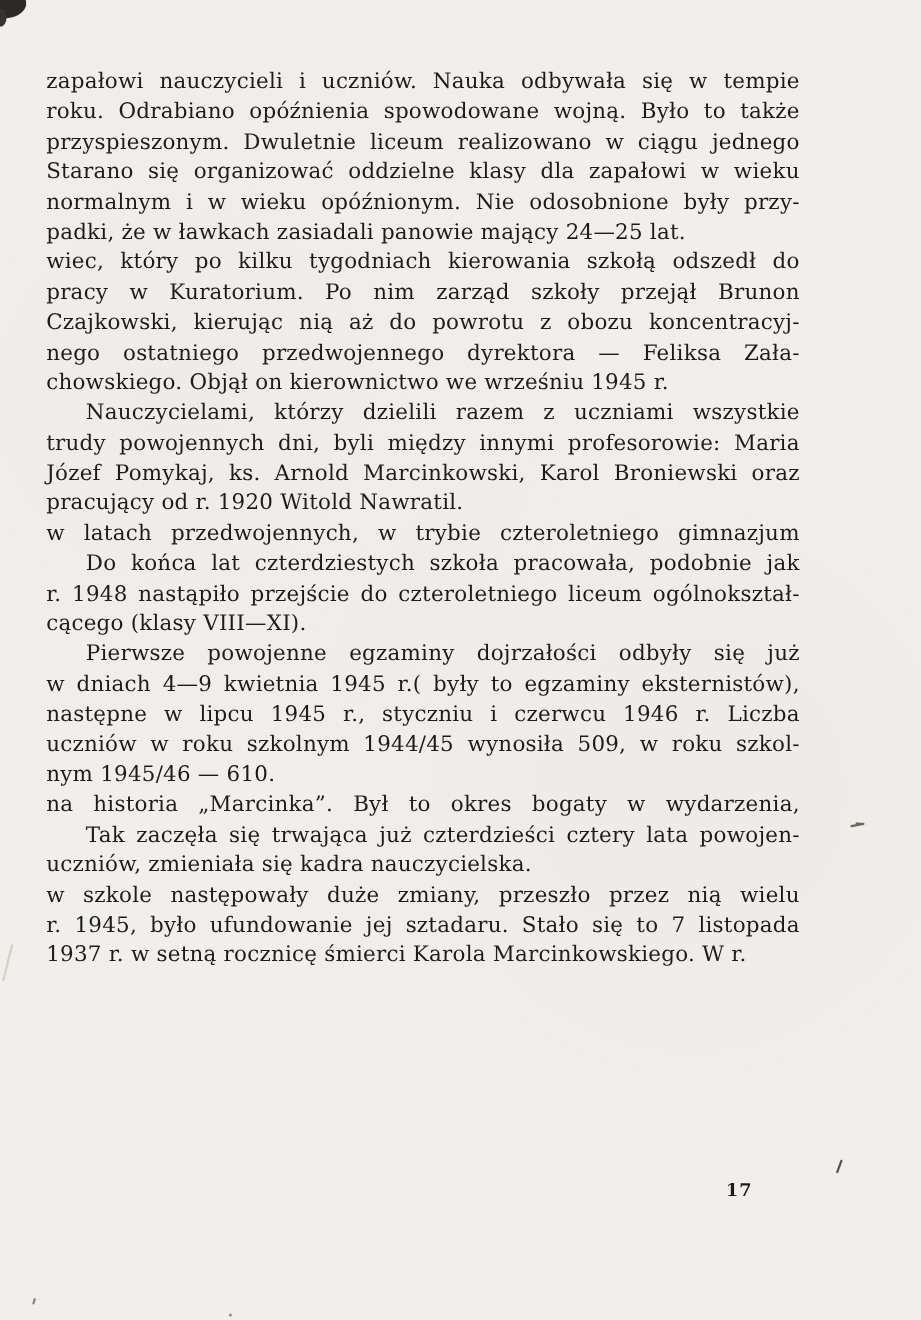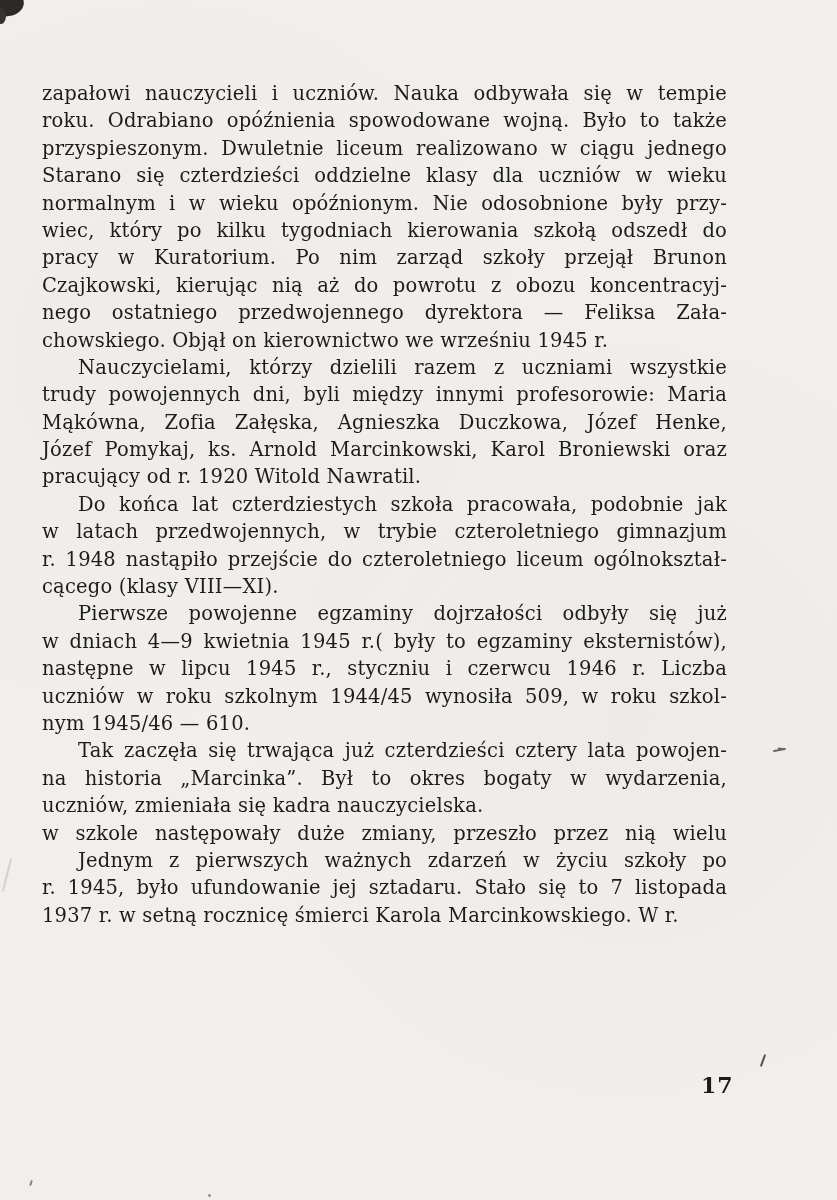--- a/index.html
+++ b/index.html
@@ -30,7 +30,6 @@
     color: var(--ink);
     font-size: 19.5px;
     letter-spacing: 0.2px;
-    margin-top: 20px;
   }
   .paragraph { }
   .line {

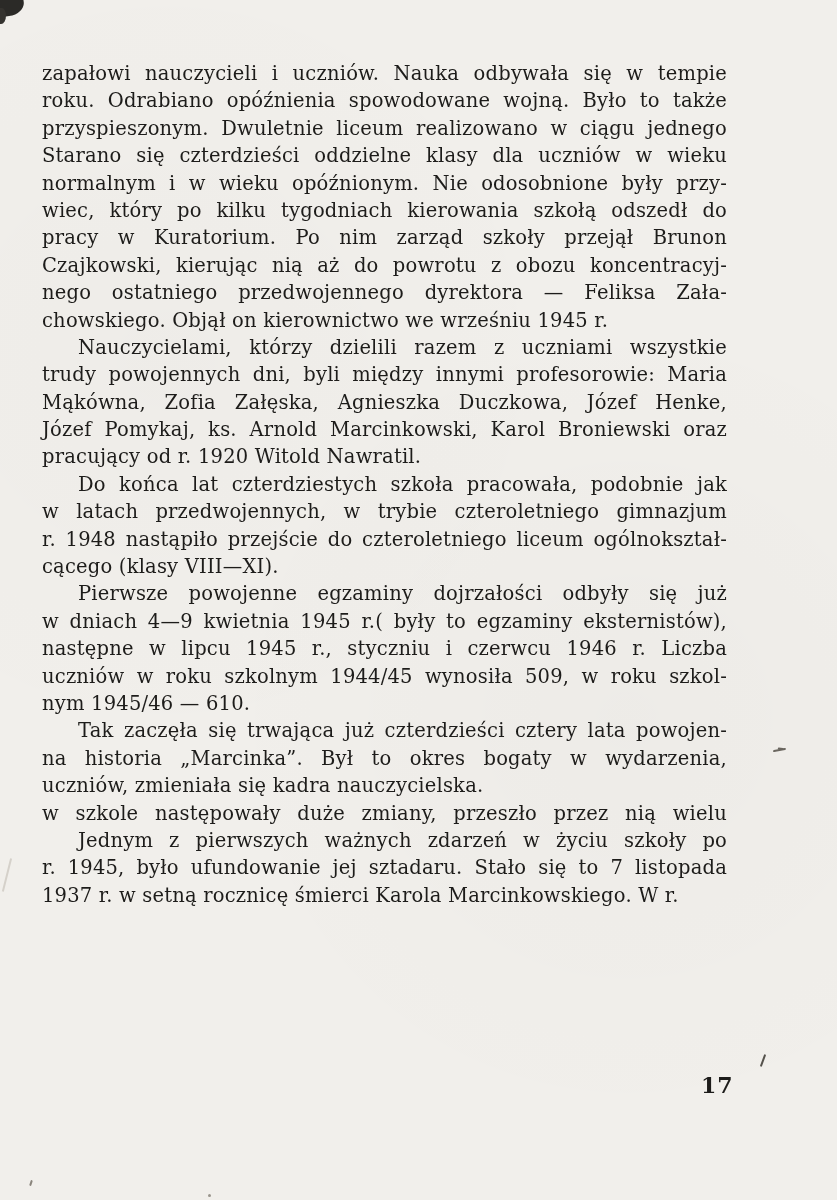--- a/index.html
+++ b/index.html
@@ -130,7 +130,7 @@
         <div class="line">zapałowi nauczycieli i uczniów. Nauka odbywała się w tempie</div>
         <div class="line">roku. Odrabiano opóźnienia spowodowane wojną. Było to także</div>
         <div class="line">przyspieszonym. Dwuletnie liceum realizowano w ciągu jednego</div>
-        <div class="line">Starano się czterdzieści oddzielne klasy dla uczniów w wieku</div>
+        <div class="line">Starano się organizować oddzielne klasy dla zapałowi w wieku</div>
         <div class="line">normalnym i w wieku opóźnionym. Nie odosobnione były przy-</div>
       </div>
       <div class="paragraph">

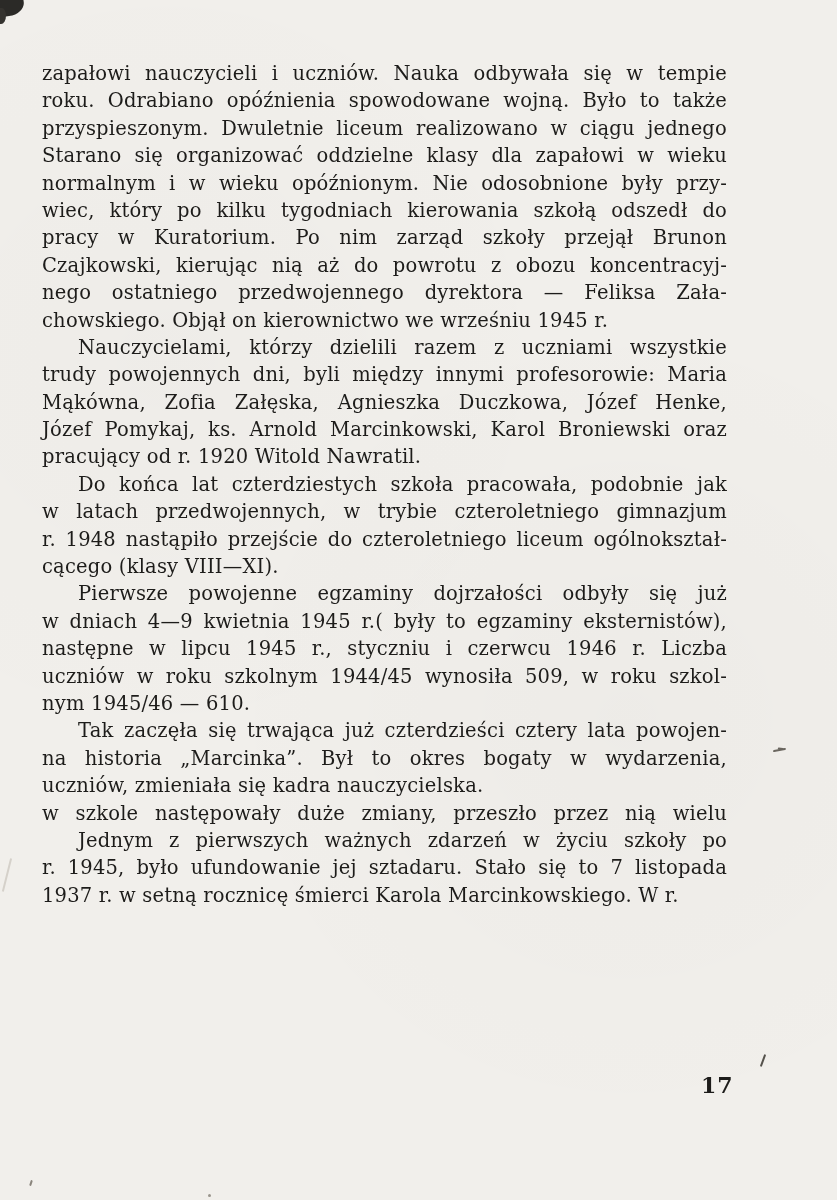--- a/index.html
+++ b/index.html
@@ -132,6 +132,7 @@
         <div class="line">przyspieszonym. Dwuletnie liceum realizowano w ciągu jednego</div>
         <div class="line">Starano się organizować oddzielne klasy dla zapałowi w wieku</div>
         <div class="line">normalnym i w wieku opóźnionym. Nie odosobnione były przy-</div>
+        <div class="line last">padki, że w ławkach zasiadali panowie mający 24—25 lat.</div>
       </div>
       <div class="paragraph">
         <div class="line">wiec, który po kilku tygodniach kierowania szkołą odszedł do</div>

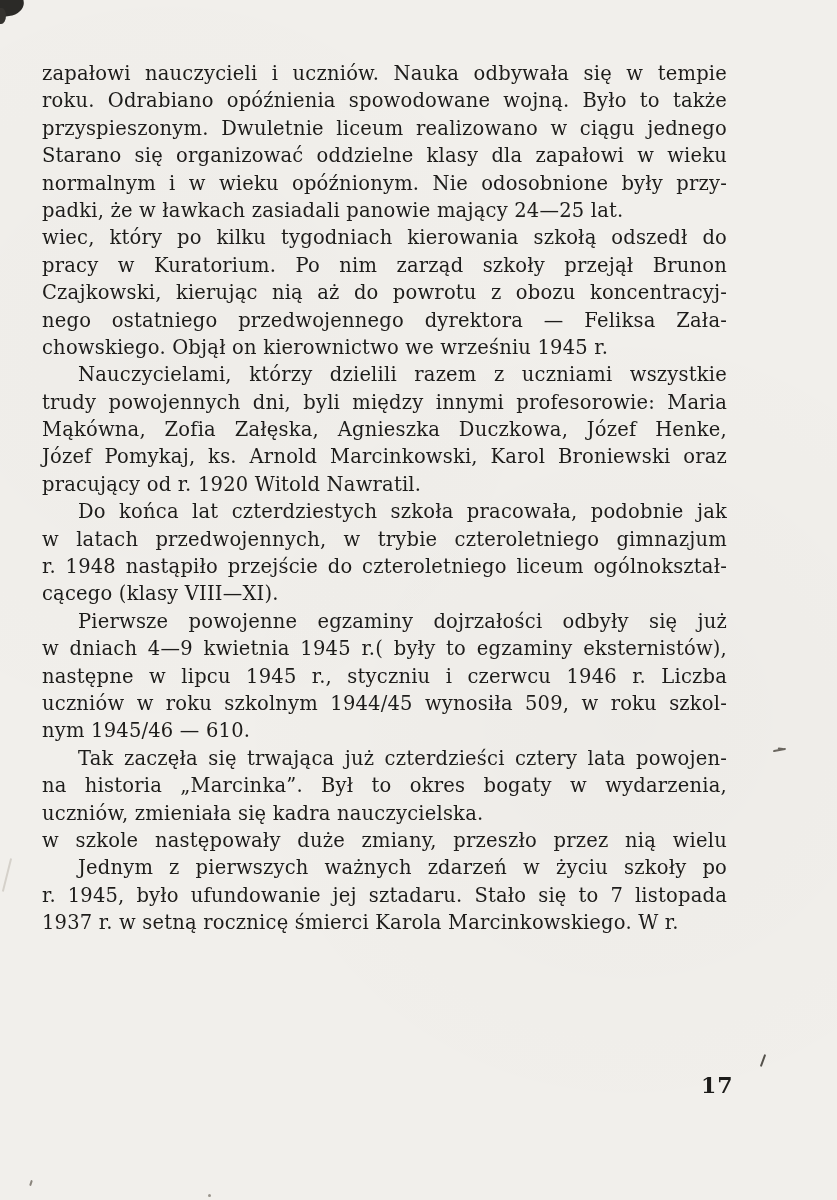--- a/index.html
+++ b/index.html
@@ -144,7 +144,6 @@
       <div class="paragraph">
         <div class="line indent">Nauczycielami, którzy dzielili razem z uczniami wszystkie</div>
         <div class="line">trudy powojennych dni, byli między innymi profesorowie: Maria</div>
-        <div class="line">Mąkówna, Zofia Załęska, Agnieszka Duczkowa, Józef Henke,</div>
         <div class="line">Józef Pomykaj, ks. Arnold Marcinkowski, Karol Broniewski oraz</div>
         <div class="line last">pracujący od r. 1920 Witold Nawratil.</div>
       </div>

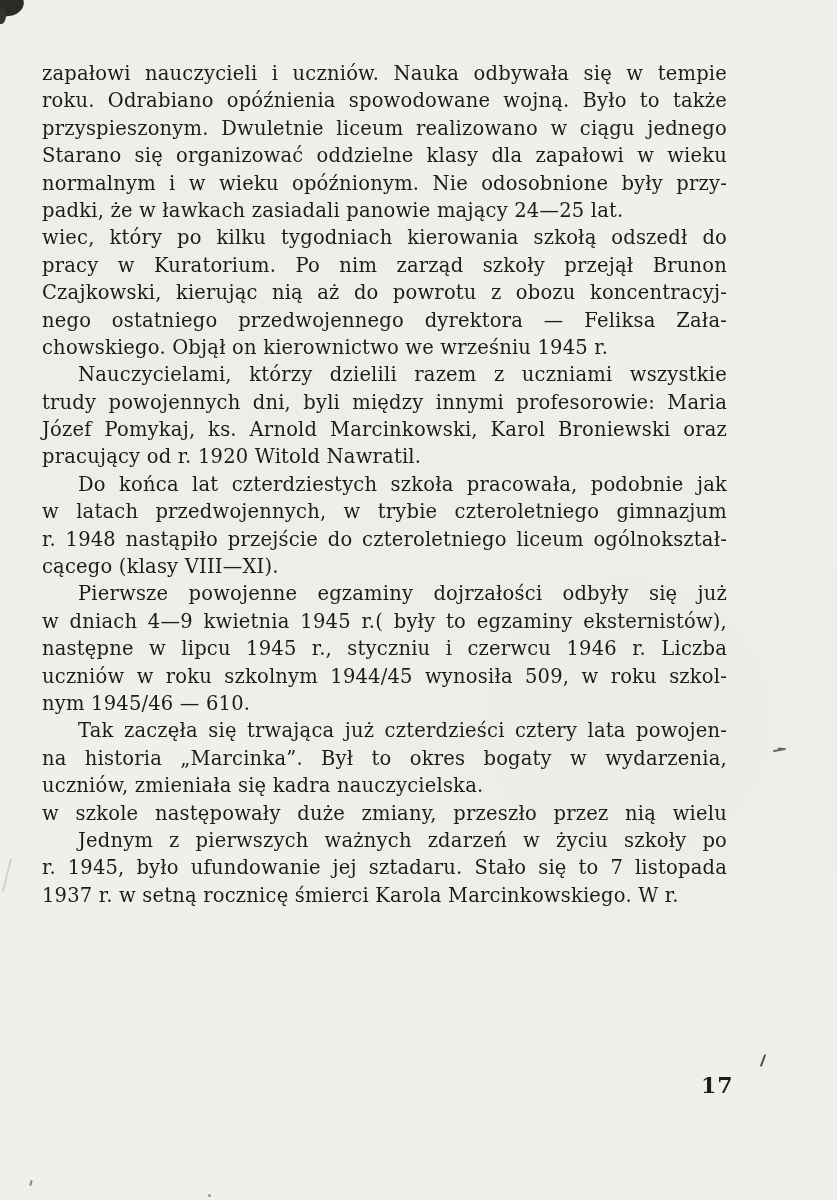--- a/index.html
+++ b/index.html
@@ -148,8 +148,8 @@
         <div class="line last">pracujący od r. 1920 Witold Nawratil.</div>
       </div>
       <div class="paragraph">
+        <div class="line">w latach przedwojennych, w trybie czteroletniego gimnazjum</div>
         <div class="line indent">Do końca lat czterdziestych szkoła pracowała, podobnie jak</div>
-        <div class="line">w latach przedwojennych, w trybie czteroletniego gimnazjum</div>
         <div class="line">r. 1948 nastąpiło przejście do czteroletniego liceum ogólnokształ-</div>
         <div class="line last">cącego (klasy VIII—XI).</div>
       </div>

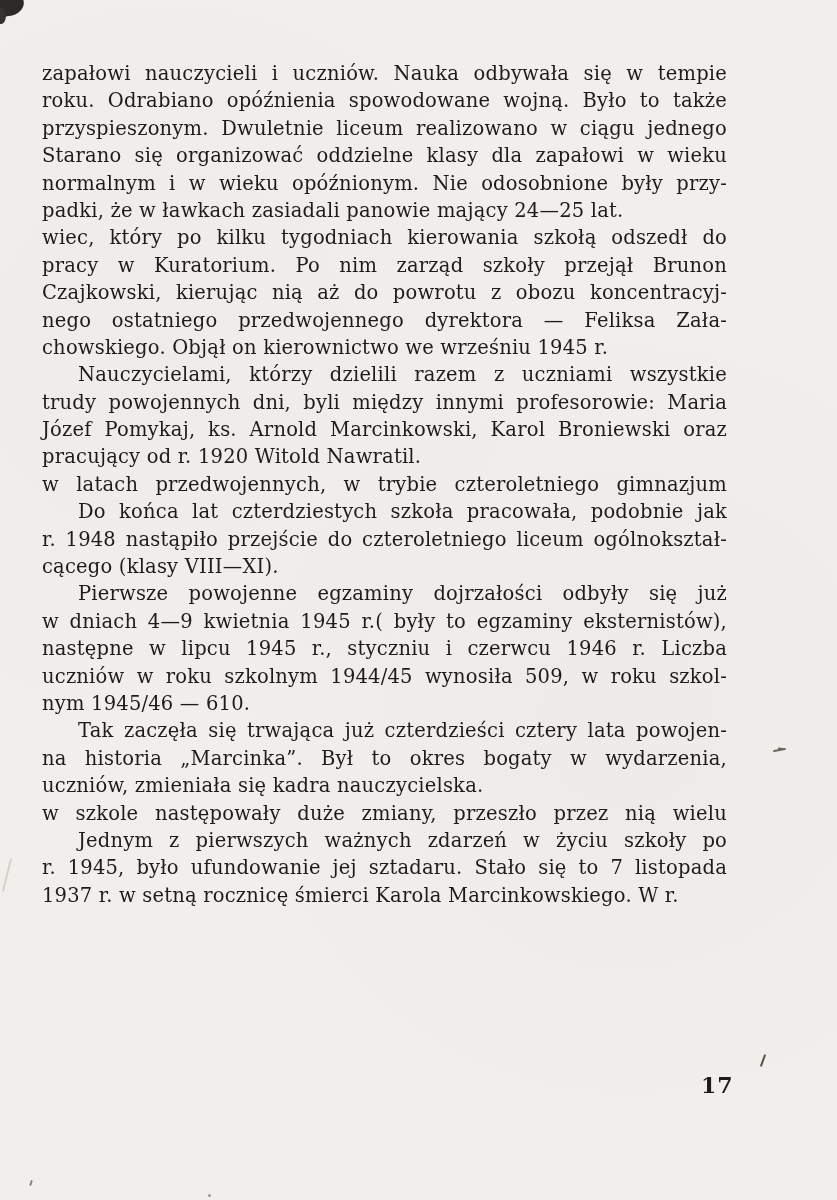--- a/index.html
+++ b/index.html
@@ -161,8 +161,8 @@
         <div class="line last">nym 1945/46 — 610.</div>
       </div>
       <div class="paragraph">
+        <div class="line">na historia „Marcinka”. Był to okres bogaty w wydarzenia,</div>
         <div class="line indent">Tak zaczęła się trwająca już czterdzieści cztery lata powojen-</div>
-        <div class="line">na historia „Marcinka”. Był to okres bogaty w wydarzenia,</div>
         <div class="line last">uczniów, zmieniała się kadra nauczycielska.</div>
         <div class="line">w szkole następowały duże zmiany, przeszło przez nią wielu</div>
       </div>

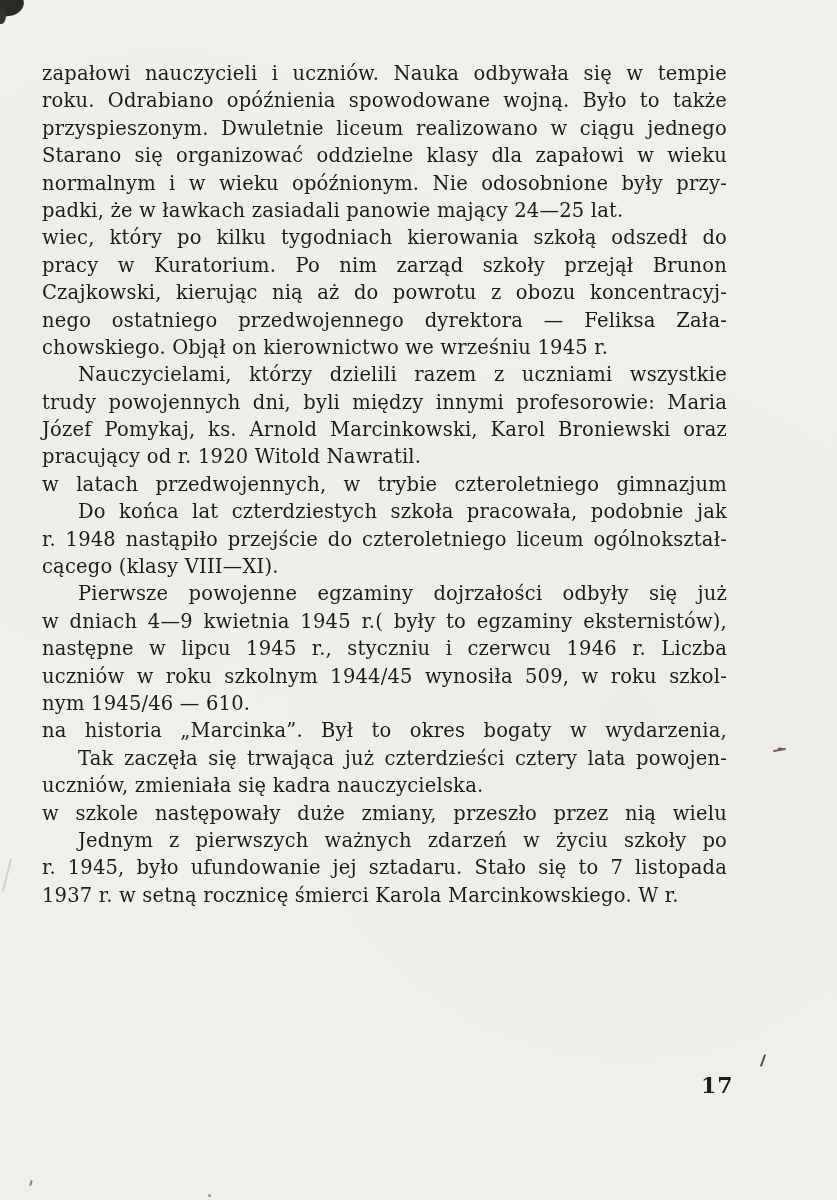--- a/index.html
+++ b/index.html
@@ -167,7 +167,6 @@
         <div class="line">w szkole następowały duże zmiany, przeszło przez nią wielu</div>
       </div>
       <div class="paragraph">
-        <div class="line indent">Jednym z pierwszych ważnych zdarzeń w życiu szkoły po</div>
         <div class="line">r. 1945, było ufundowanie jej sztadaru. Stało się to 7 listopada</div>
         <div class="line last">1937 r. w setną rocznicę śmierci Karola Marcinkowskiego. W r.</div>
       </div>

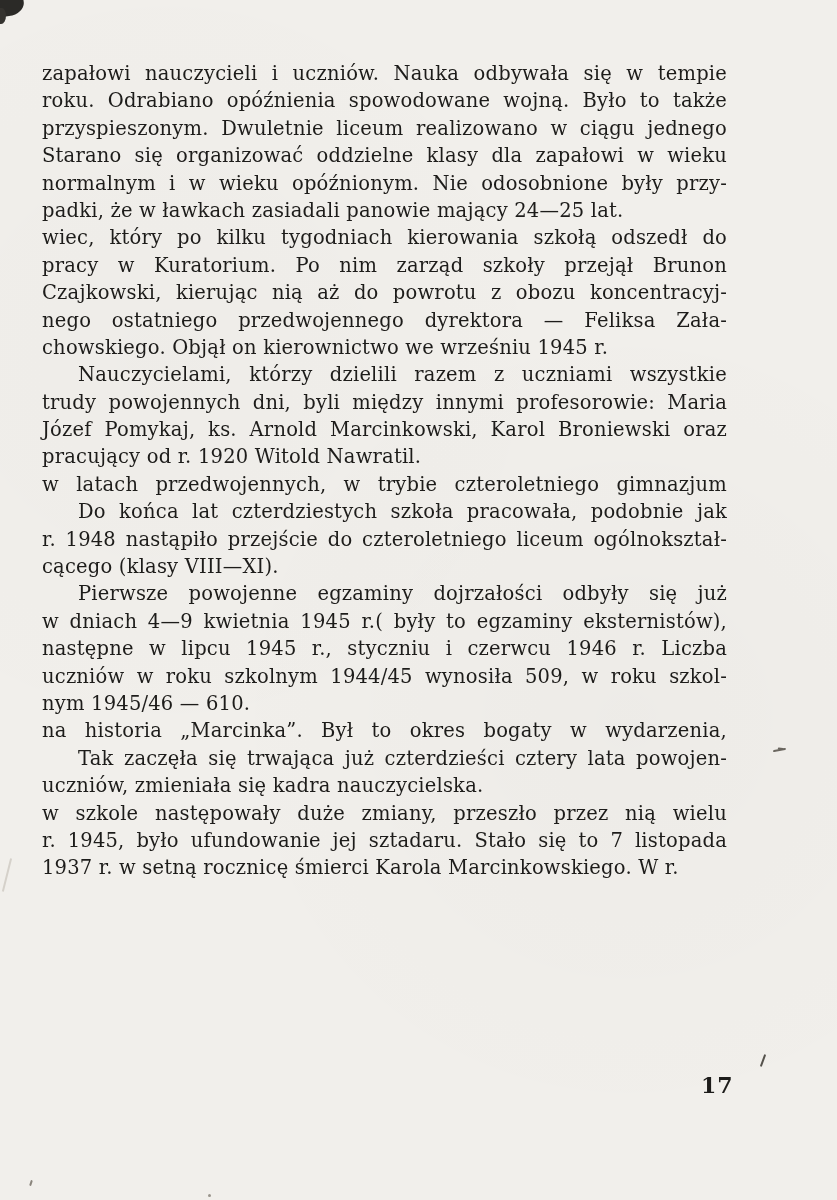--- a/index.html
+++ b/index.html
@@ -48,10 +48,10 @@
   }
   .page-number {
     position: absolute;
-    left: 701px;
+    left: 660px;
     top: 1072px;
     color: var(--ink);
-    font-size: 22px;
+    font-size: 16px;
     font-weight: 700;
     letter-spacing: 1px;
   }

